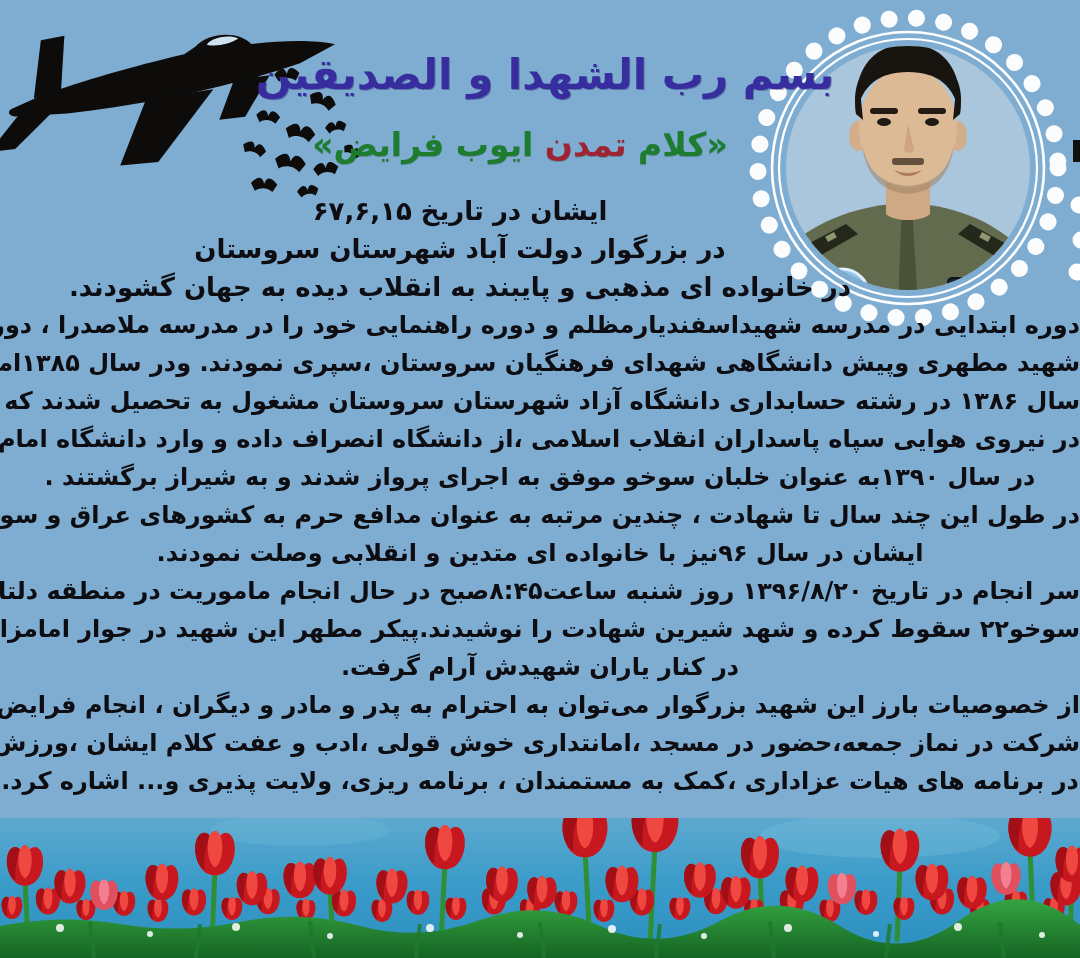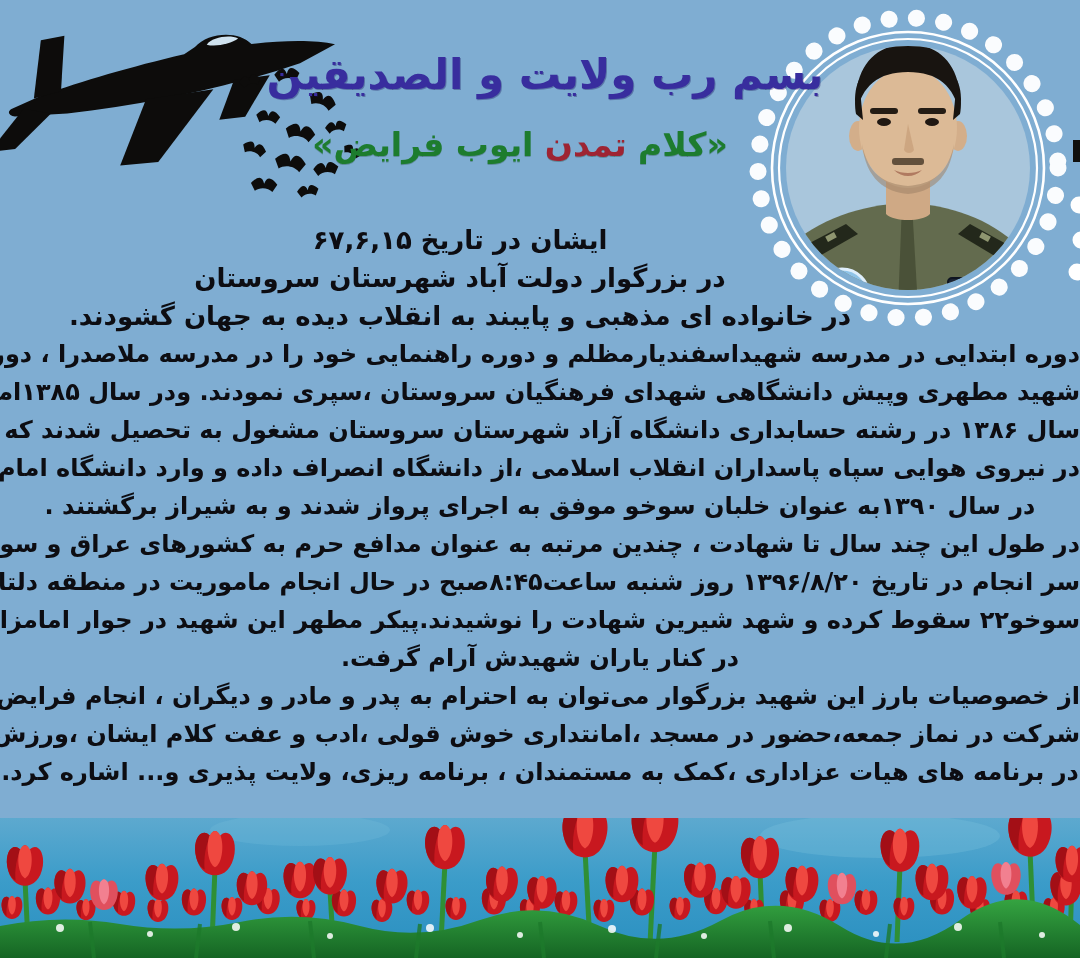--- a/index.html
+++ b/index.html
@@ -104,7 +104,7 @@
     </g>
   </svg>
 
-  <div class="layer bismillah">بسم رب ولایت و الصدیقین</div>
+  <div class="layer bismillah">بسم رب الشهدا و الصدیقین</div>
 
   <div class="layer martyr-title"><span>«کلام </span><span class="hl">تمدن</span><span> ایوب فرایض»</span></div>
 

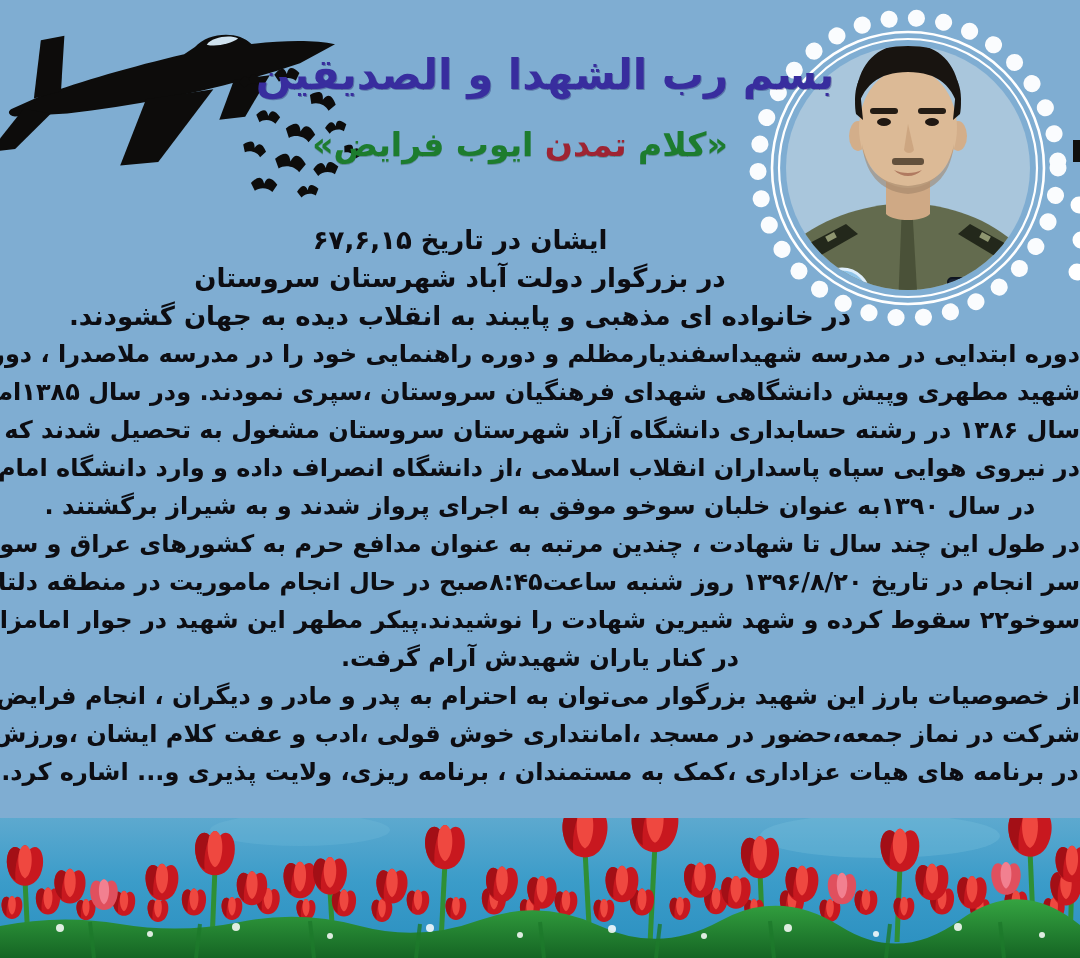--- a/index.html
+++ b/index.html
@@ -27,7 +27,7 @@
   }
   .martyr-title .hl{color:#9e2433;}
   
-  .bio{top:192px;left:0;width:1080px;z-index:3;margin-top:29px;}
+  .bio{top:192px;left:0;width:1080px;z-index:3;}
   .bio-line{
     direction:rtl;text-align:center;white-space:nowrap;
     font-weight:bold;color:#0d0d12;

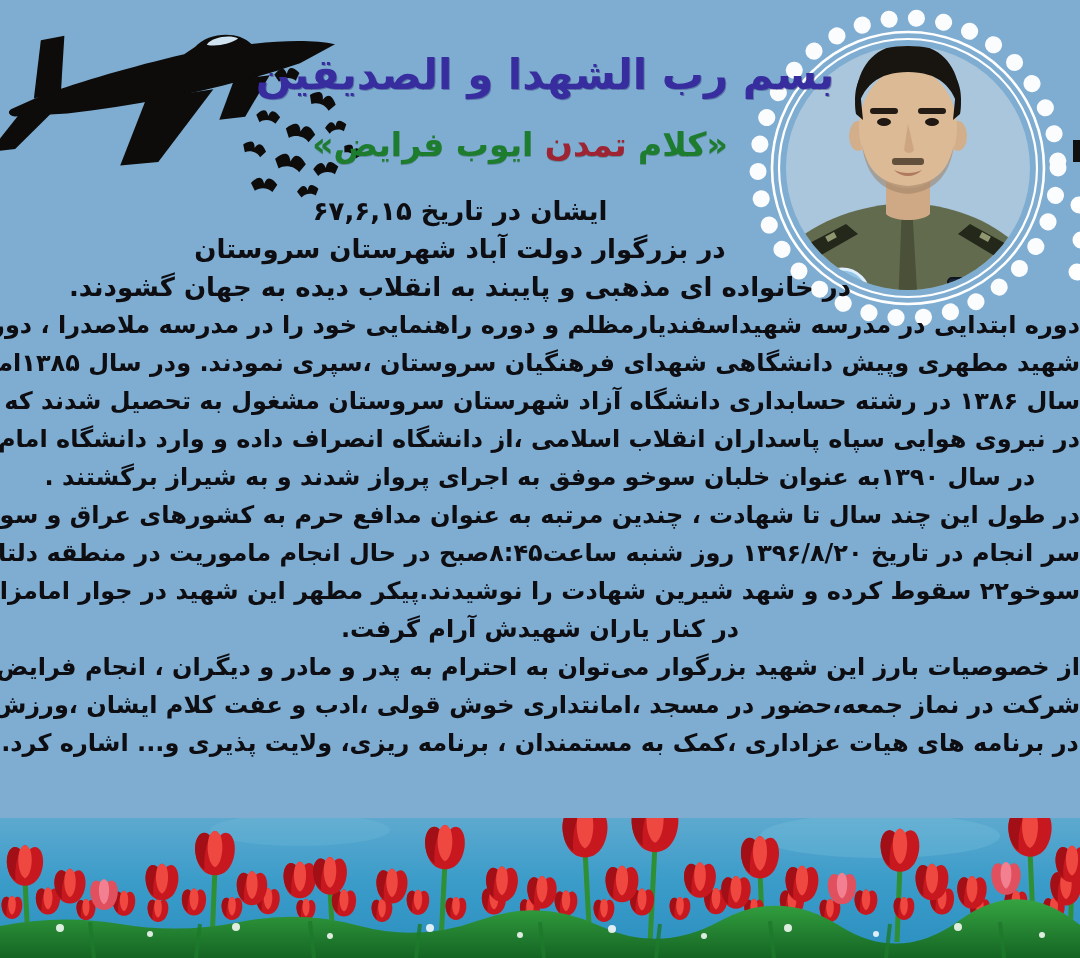--- a/index.html
+++ b/index.html
@@ -182,6 +182,7 @@
     </div>
     <div>
       <div class="bio-line">در طول این چند سال تا شهادت ، چندین مرتبه به عنوان مدافع حرم به کشورهای عراق و سوریه مامور شدند.</div>
+      <div class="bio-line">ایشان در سال ۹۶نیز با خانواده ای متدین و انقلابی وصلت نمودند.</div>
     </div>
     <div>
       <div class="bio-line">سر انجام در تاریخ ۱۳۹۶/۸/۲۰ روز شنبه ساعت۸:۴۵صبح در حال انجام ماموریت در منطقه دلتا سروستان با هواپیمای</div>

